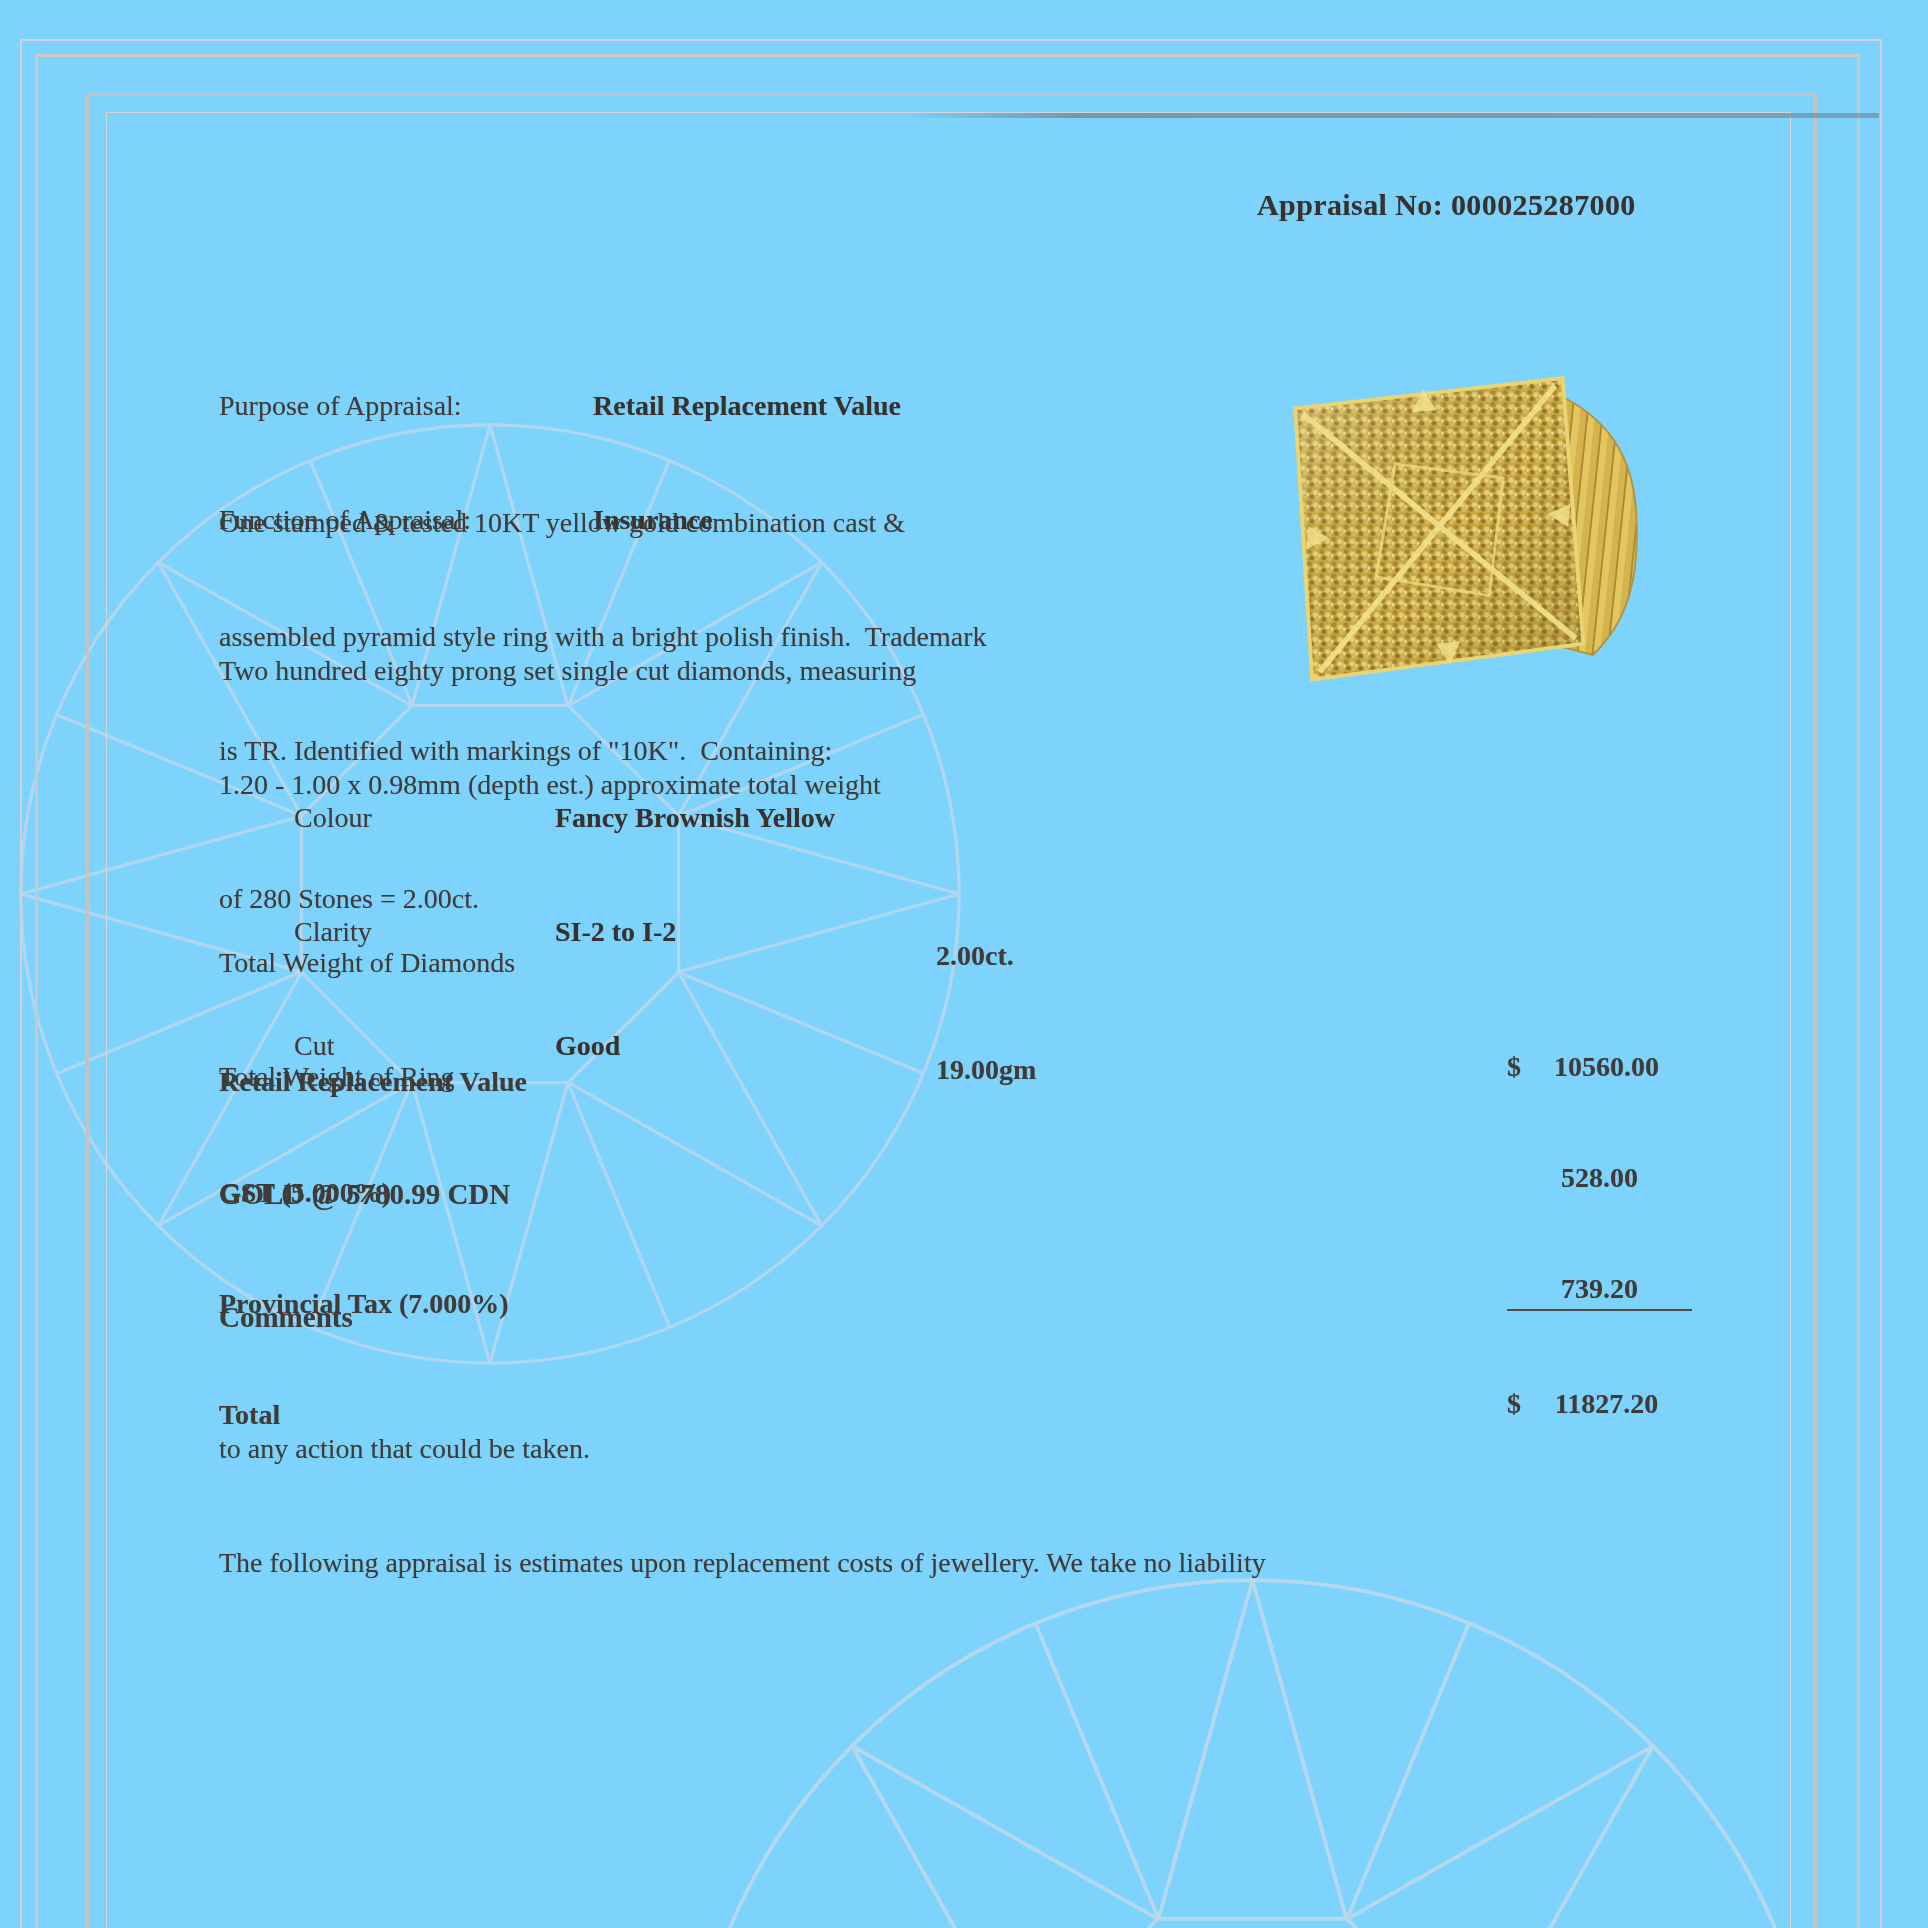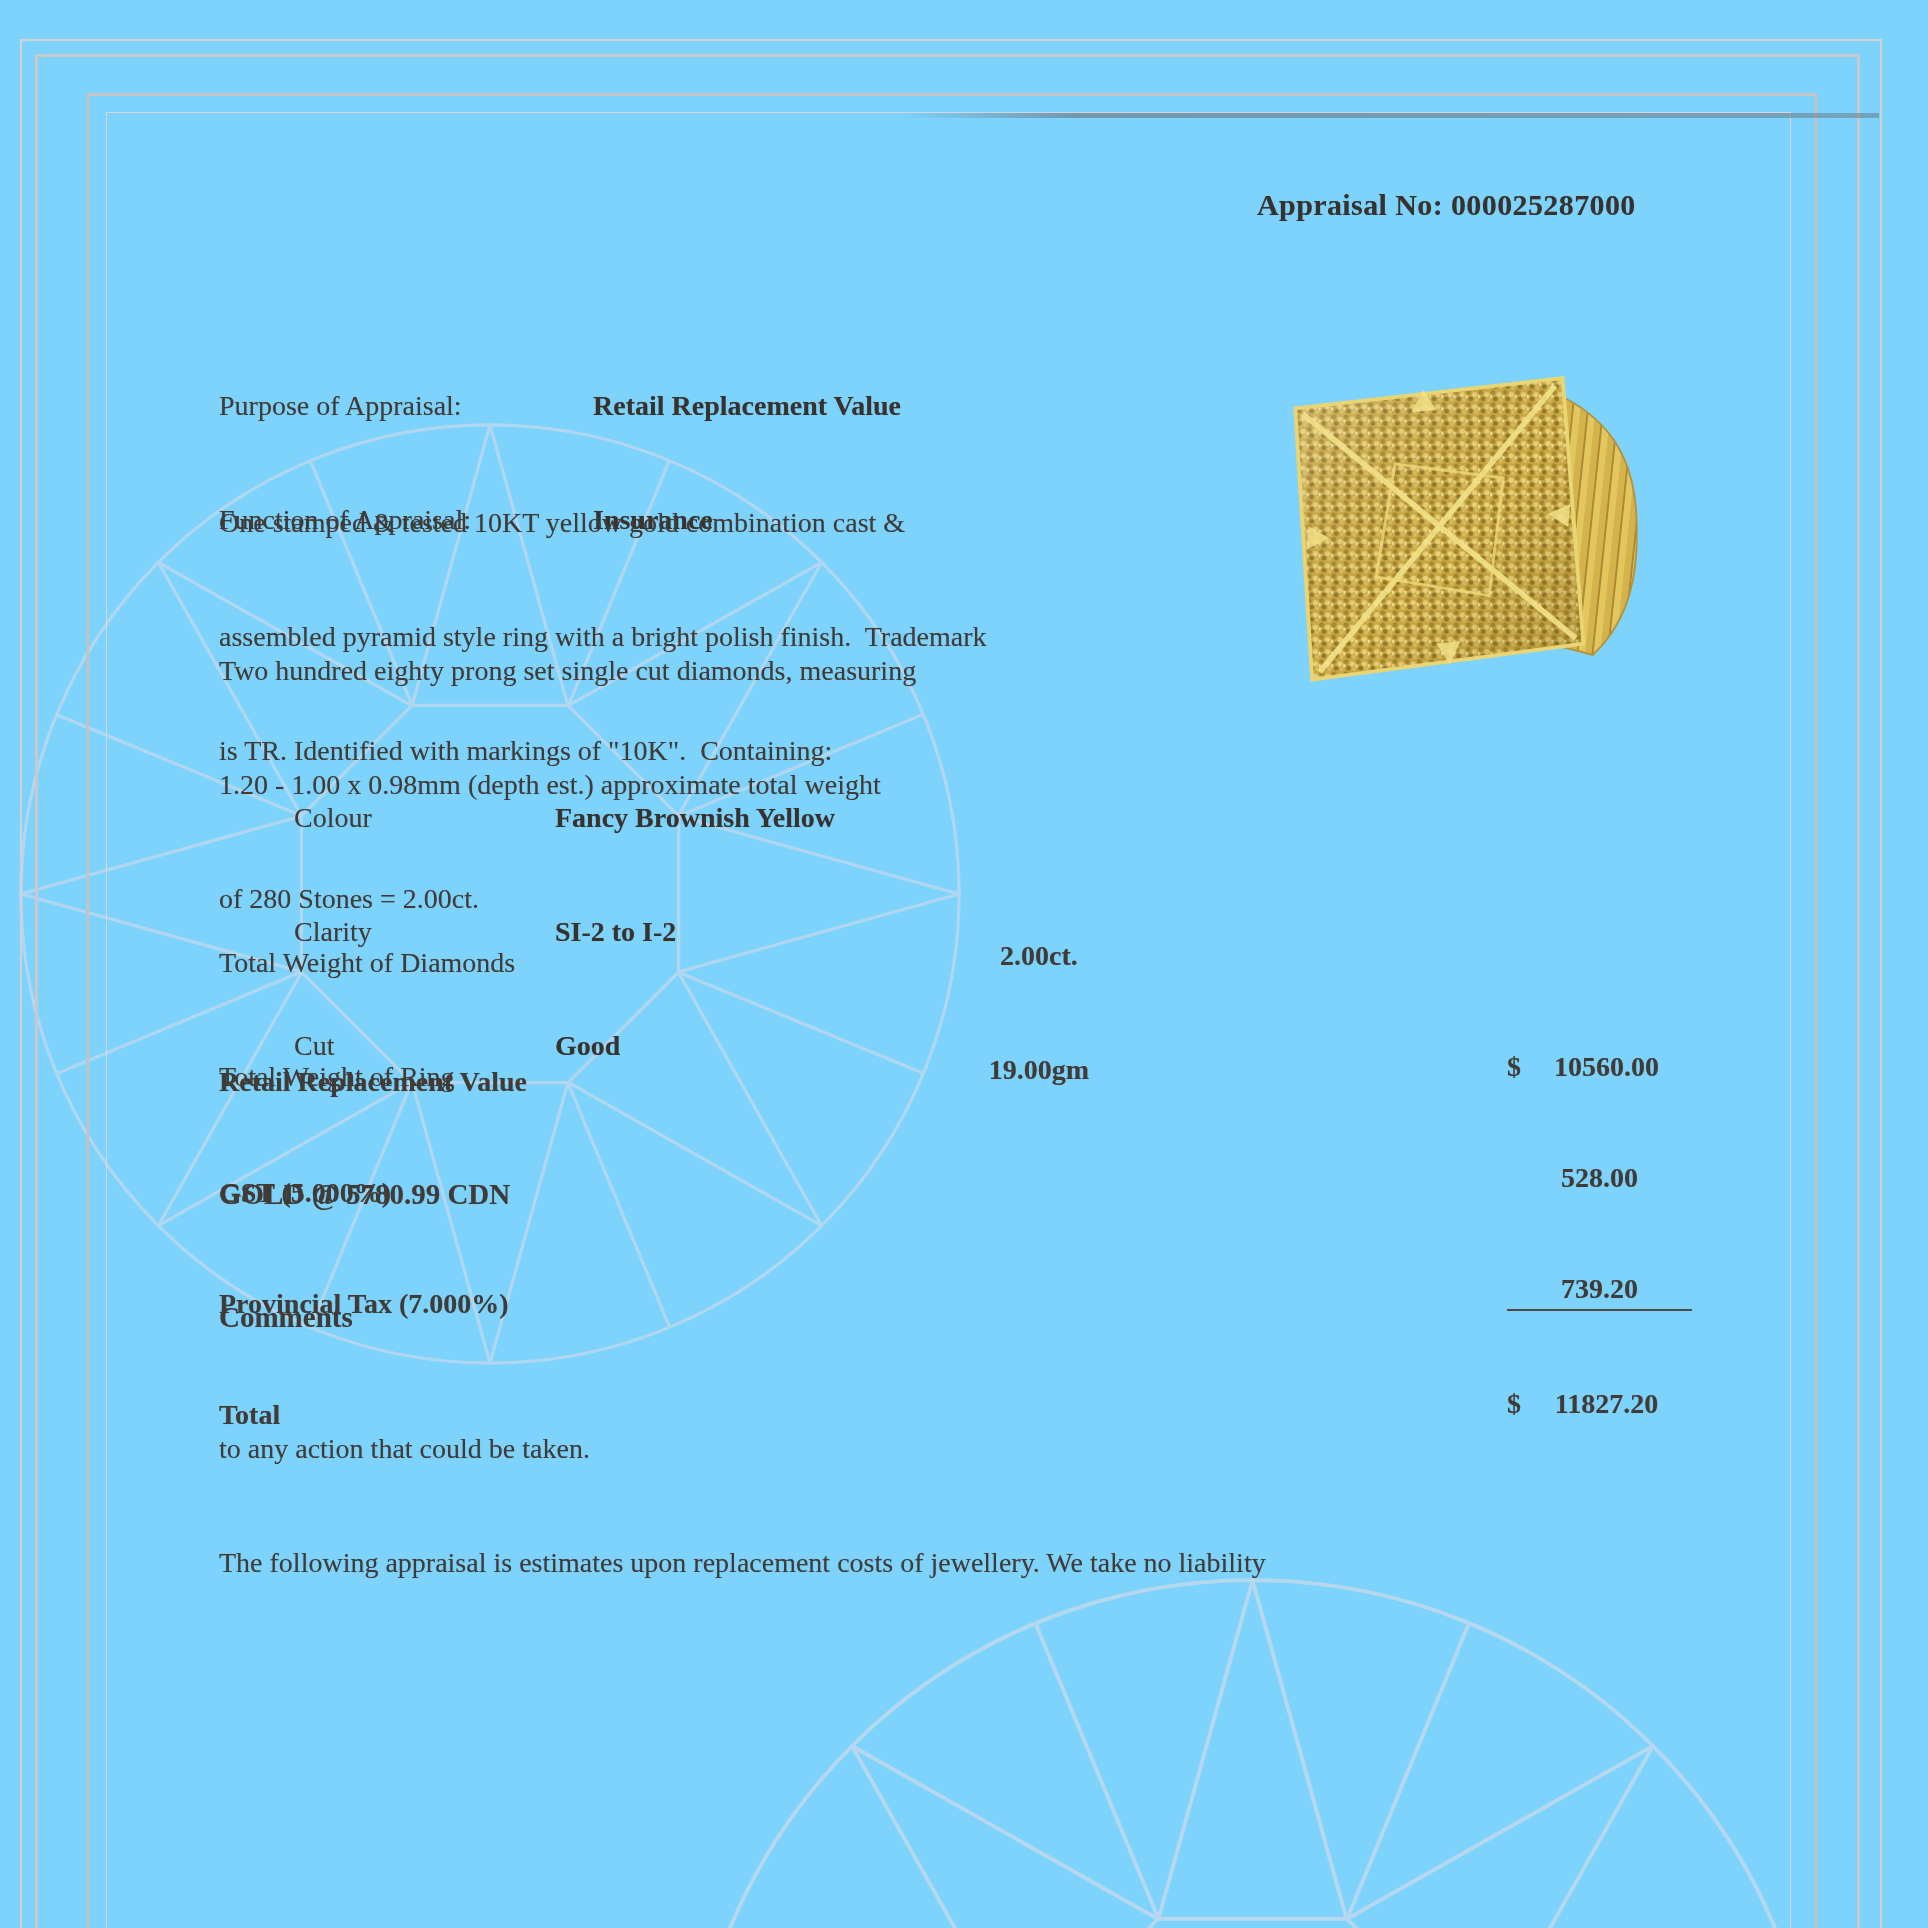--- a/index.html
+++ b/index.html
@@ -34,7 +34,7 @@
   .grading-block { left:294px; top:723px; }
   .grading-block .k { width:261px; }
   .weights-labels { left:219px; top:868px; }
-  .weights-values { left:898px; top:861px; width:282px; text-align:center; font-weight:700; }
+  .weights-values { left:936px; top:861px; width:282px; text-align:left; font-weight:700; }
   .price-labels { left:219px; top:989px; line-height:37px; font-weight:700; }
   .price-values { left:1507px; top:974px; width:185px; line-height:37px; font-weight:700; }
   .pr { display:flex; }

